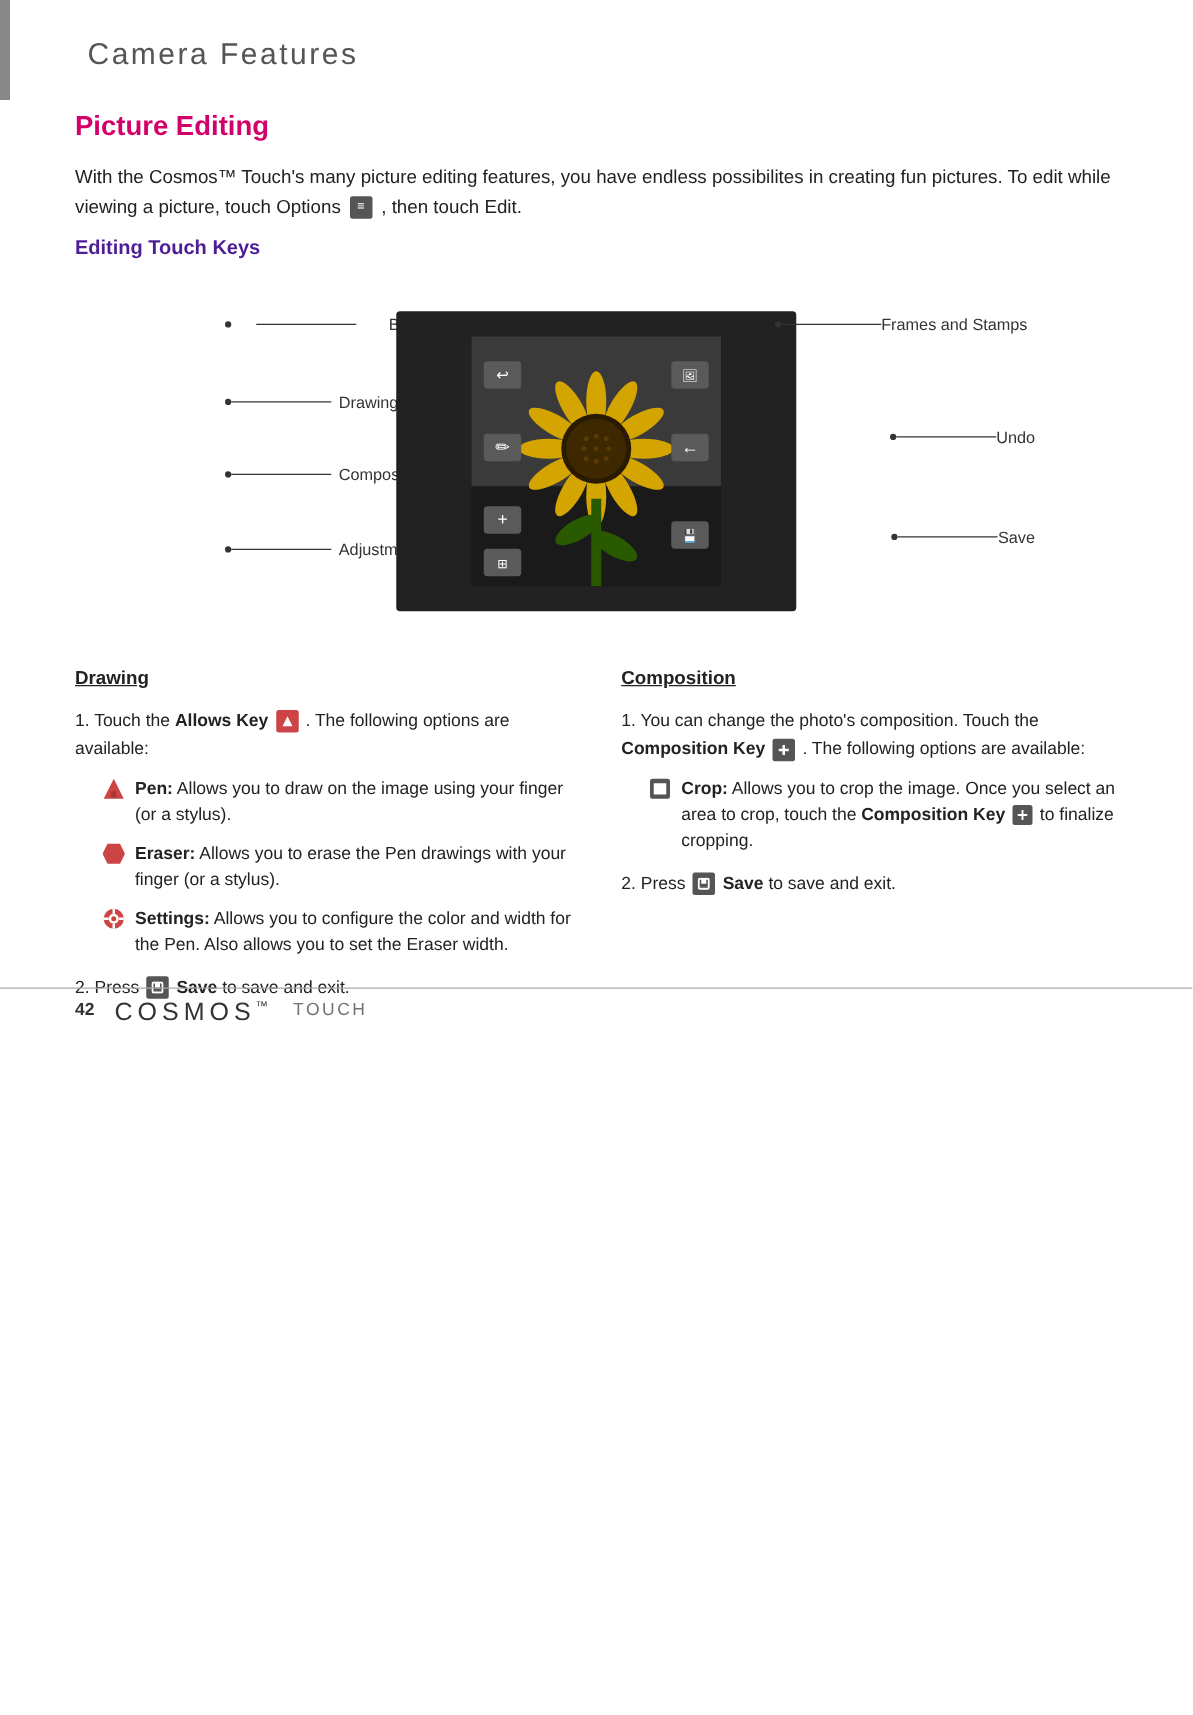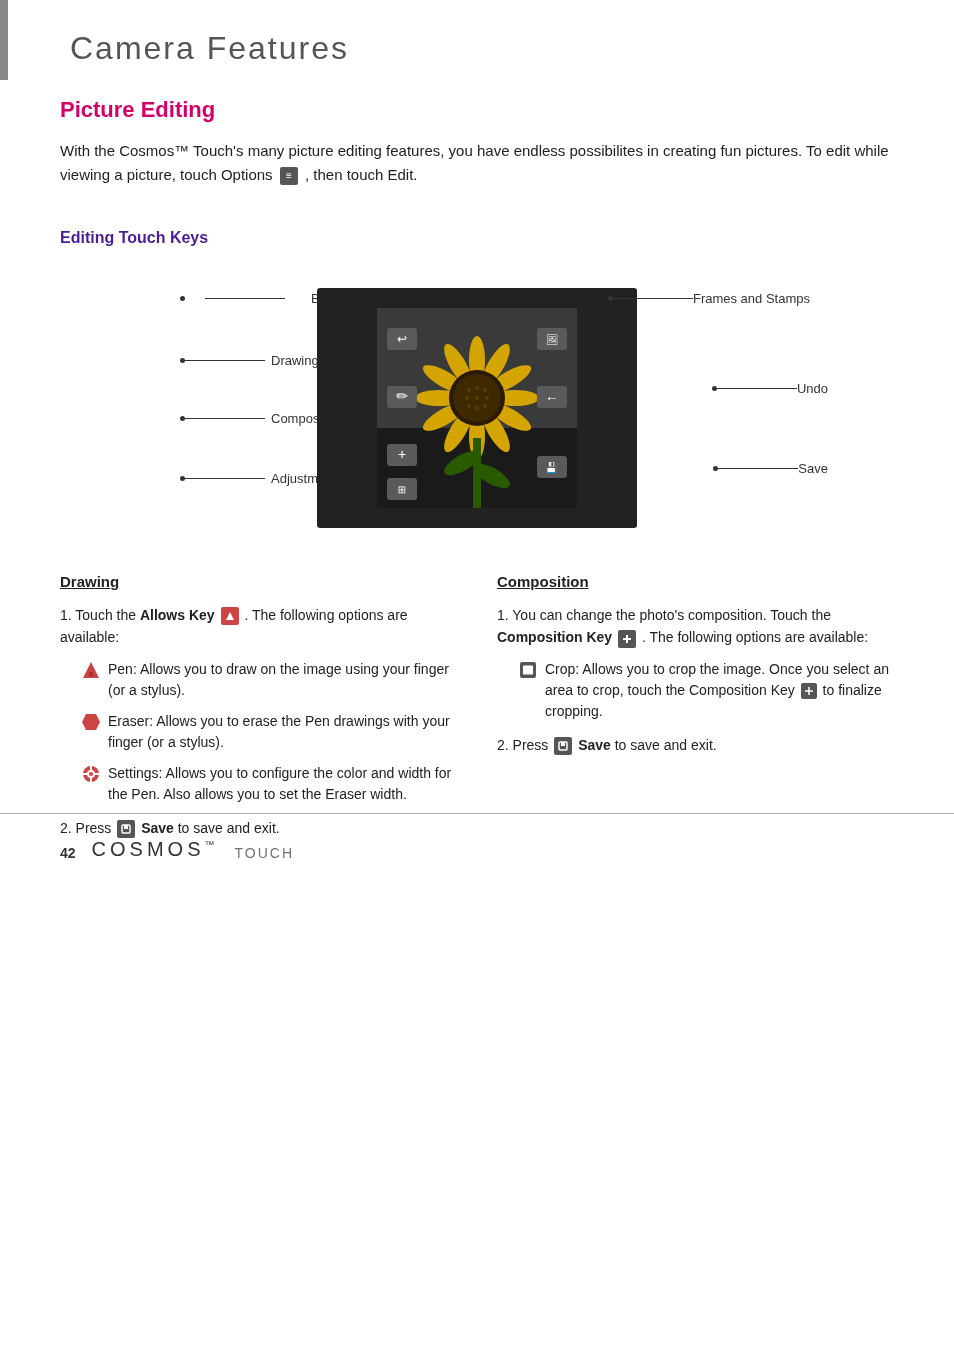--- a/index.html
+++ b/index.html
@@ -28,7 +28,7 @@
     }
 
     .page-title {
-      font-size: 32px;
+      font-size: 24px;
       font-weight: 300;
       color: #555;
       letter-spacing: 2px;

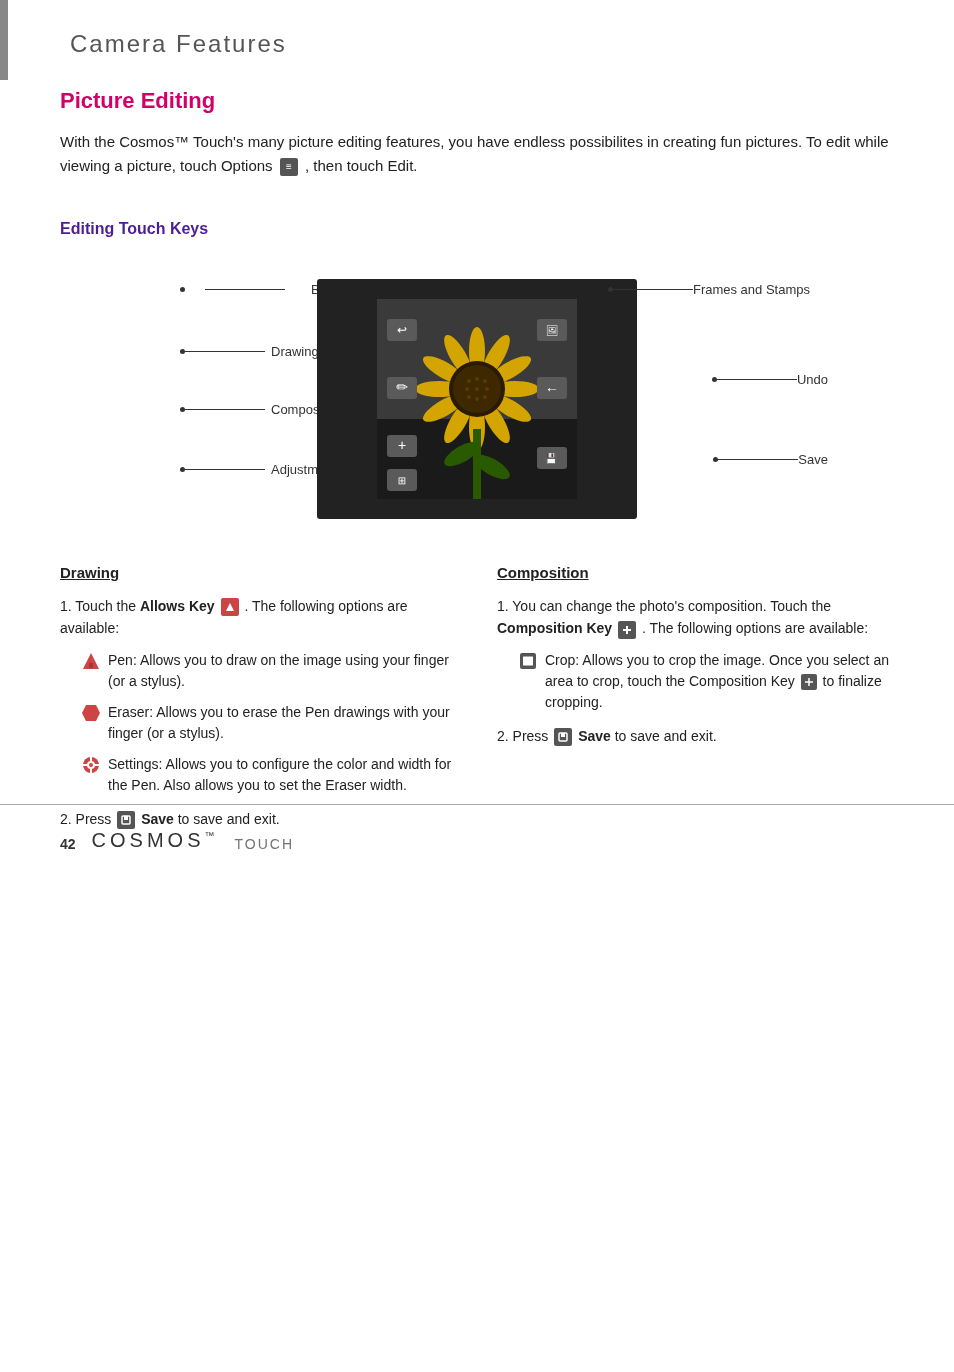--- a/index.html
+++ b/index.html
@@ -47,7 +47,7 @@
       font-size: 15px;
       line-height: 1.6;
       color: #222;
-      margin-bottom: 42px;
+      margin-bottom: 12px;
     }
 
     .subsection-title {

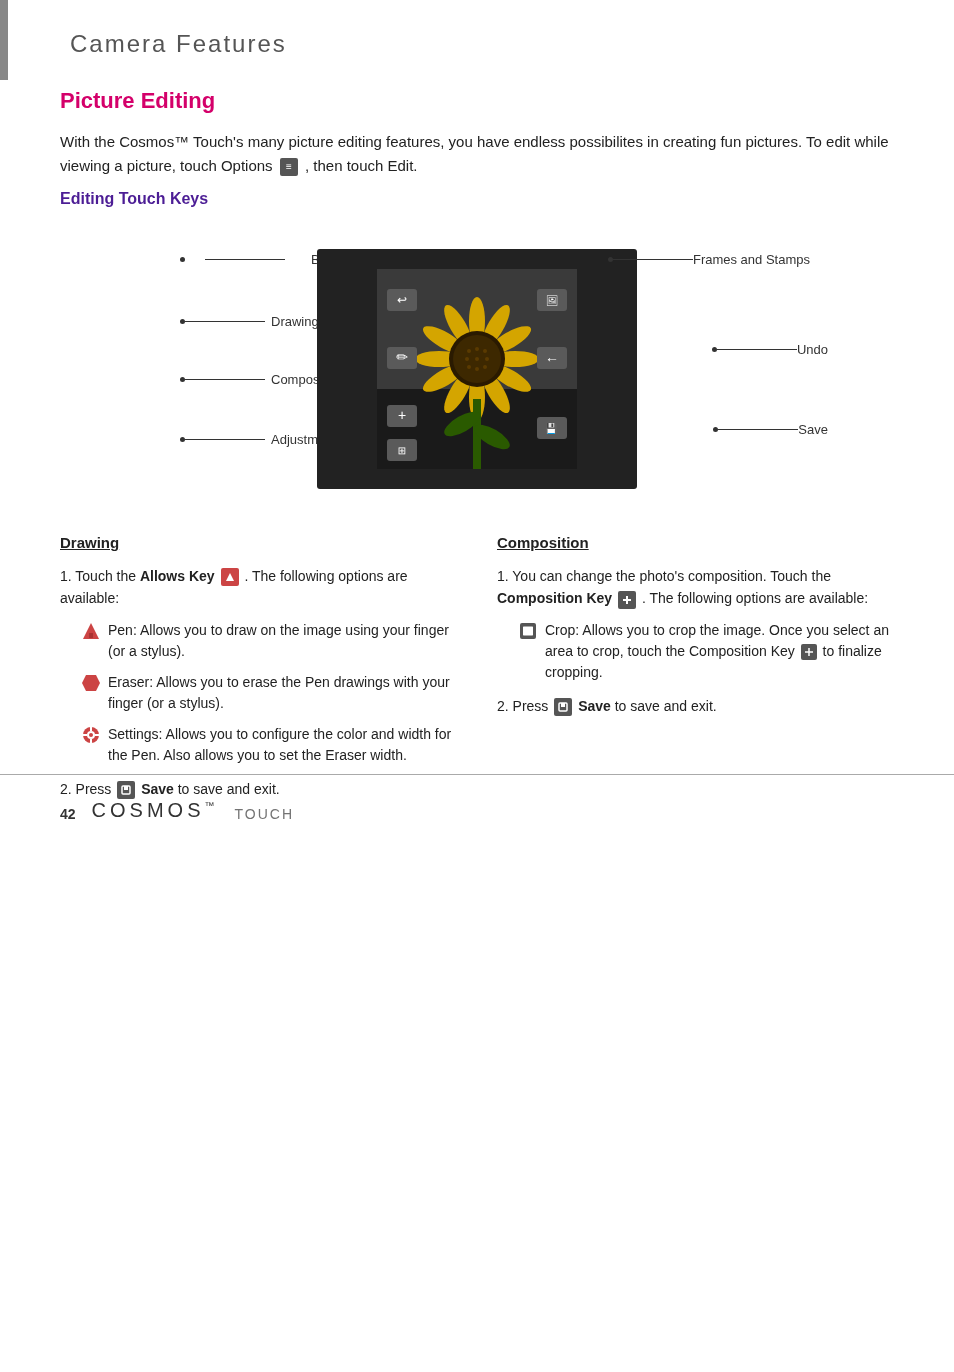--- a/index.html
+++ b/index.html
@@ -311,7 +311,7 @@
     </div>
 
     <div class="diag-label right-label" style="top: 28px; right: 60px; flex-direction: row-reverse;">
-      <span style="margin-right:24px; font-size:13px;">Frames and Stamps</span>
+      <span style="margin-right:12px; font-size:13px;">Frames and Stamps</span>
       <span class="diag-line" style="width:80px;"></span>
       <span class="diag-dot"></span>
     </div>

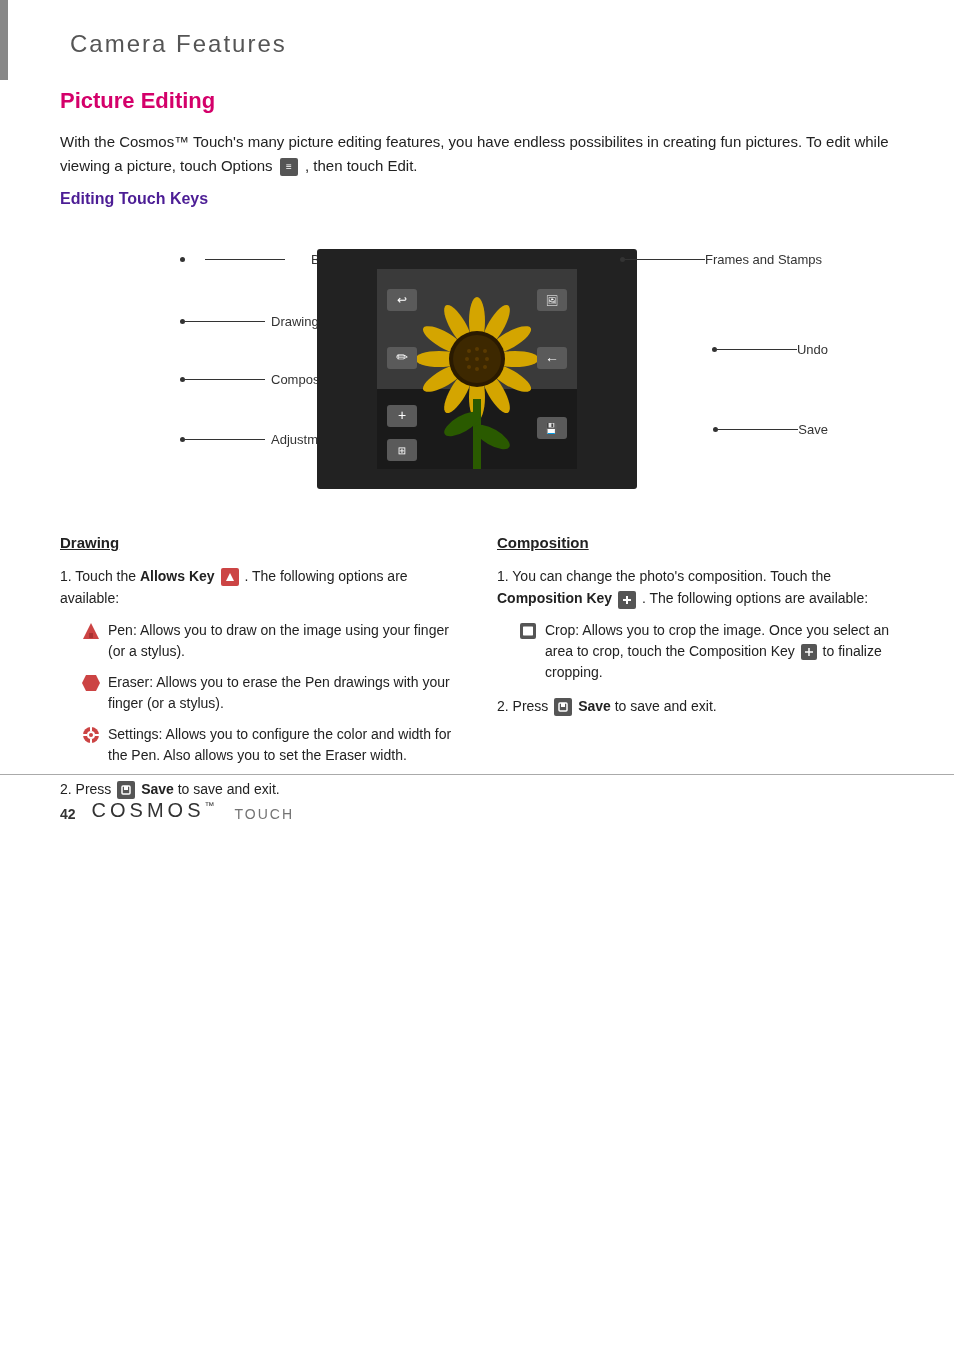--- a/index.html
+++ b/index.html
@@ -101,7 +101,7 @@
     }
 
     .sub-item-text strong {
-      font-weight: 400;
+      font-weight: 700;
       text-align: right;
     }
 

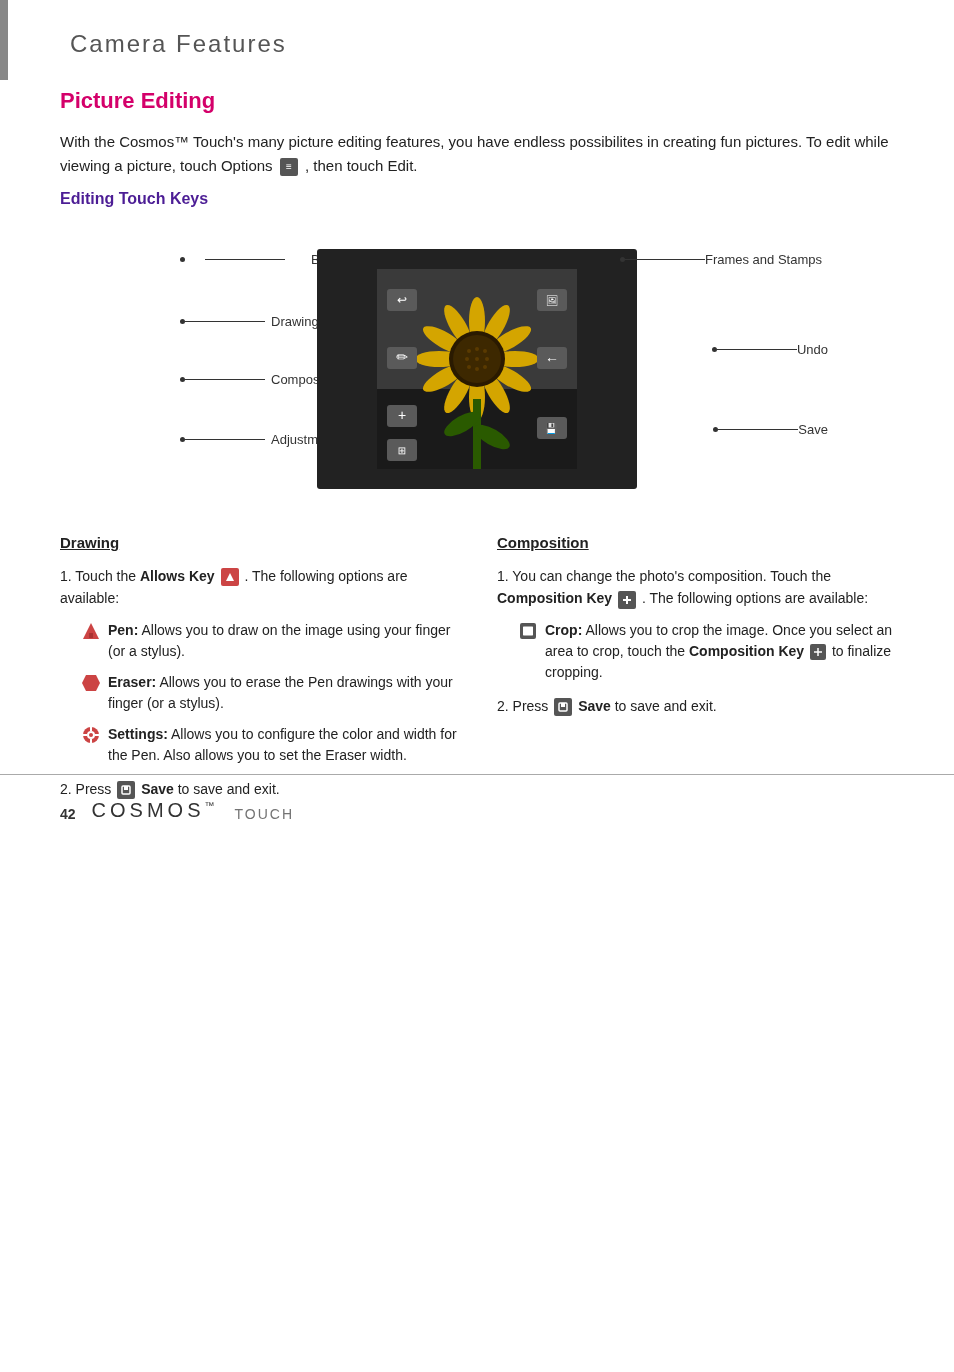--- a/index.html
+++ b/index.html
@@ -112,9 +112,9 @@
       left: 0;
       right: 0;
       border-top: 1px solid #aaa;
-      padding-top: 24px;
+      padding-top: 8px;
       display: flex;
-      align-items: flex-end;
+      align-items: flex-start;
       padding-left: 60px;
       gap: 16px;
     }

